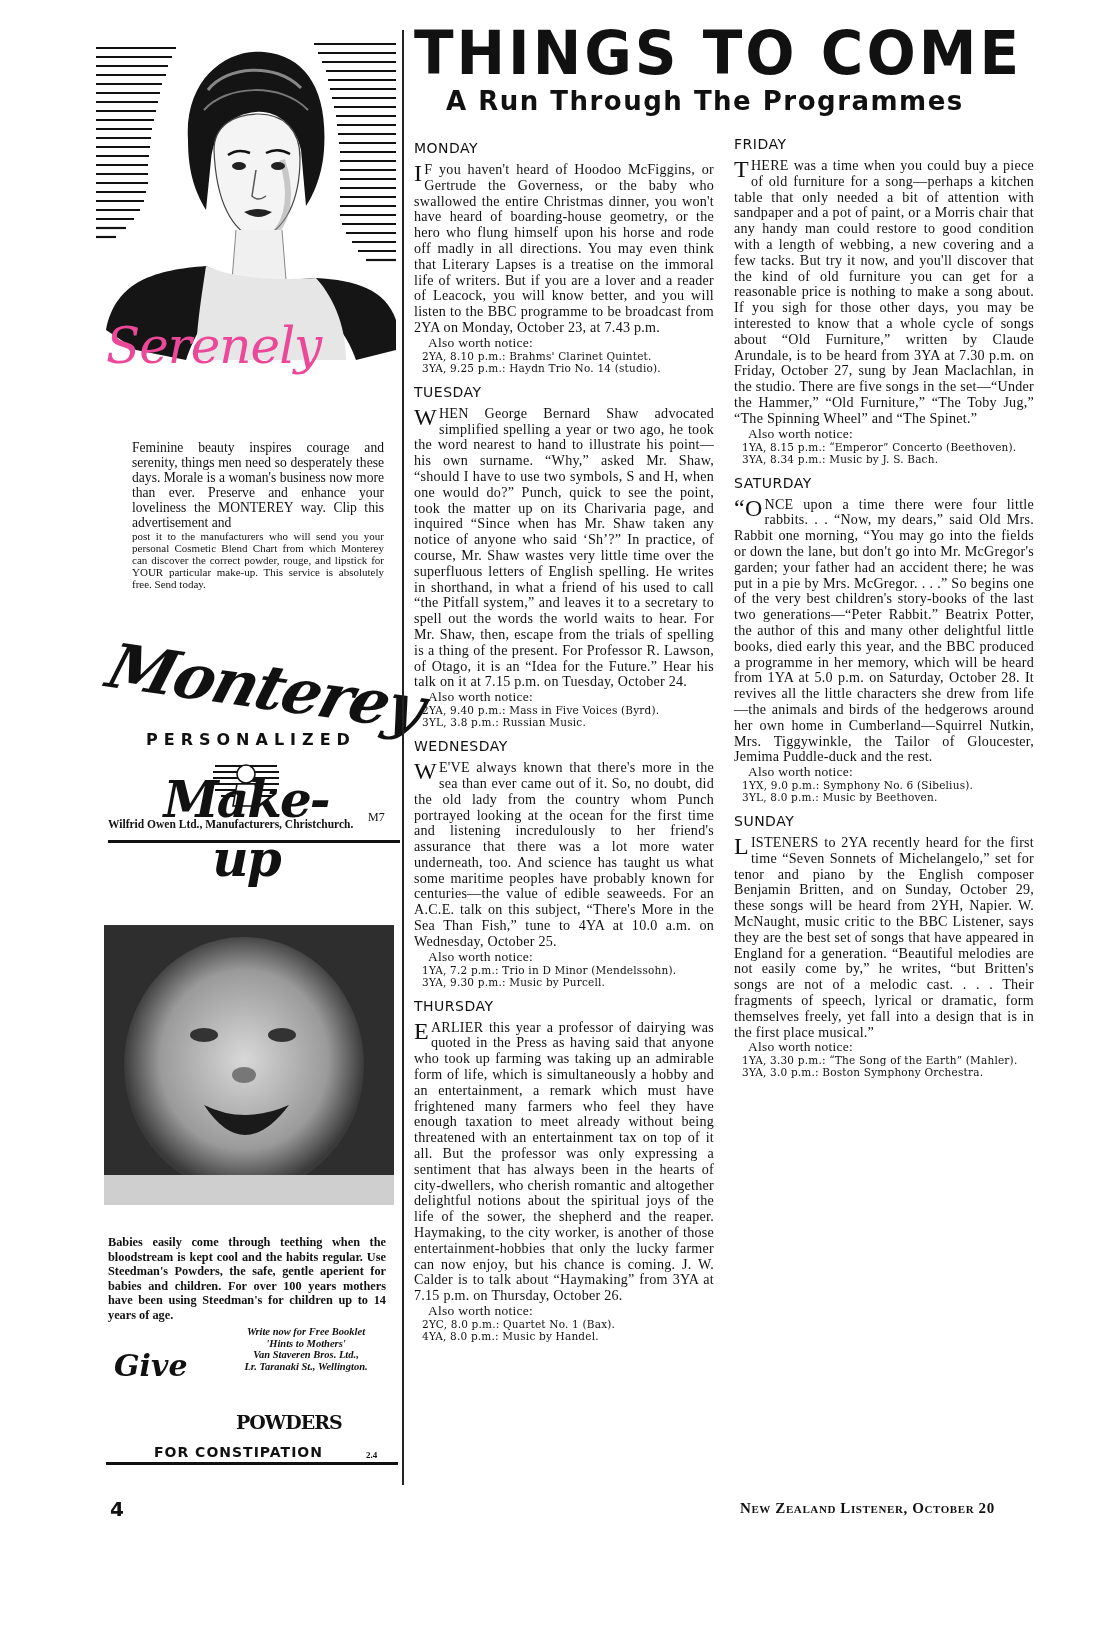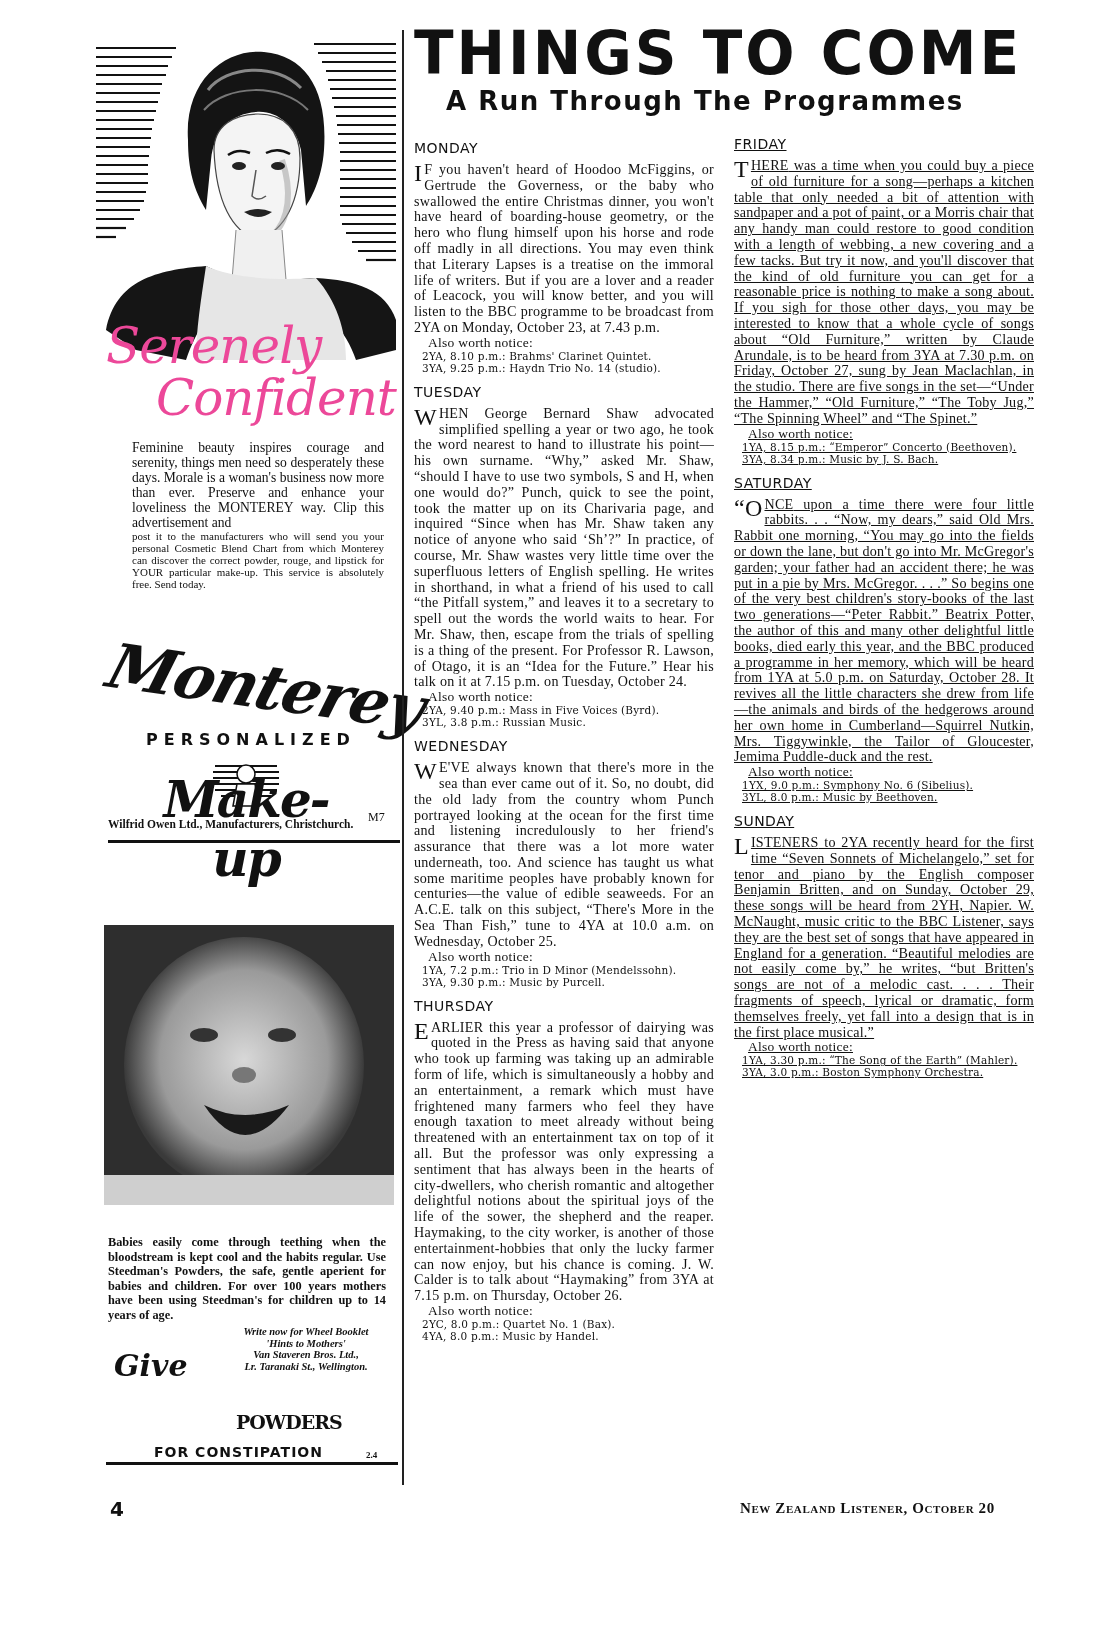--- a/index.html
+++ b/index.html
@@ -41,7 +41,7 @@
   .subtitle { position: absolute; left: 446px; top: 86px; width: 560px; font-family: "DejaVu Sans", sans-serif; font-weight: bold; font-size: 26px; letter-spacing: 1.5px; white-space: nowrap; }
   .art-col { position: absolute; width: 300px; font-family: "Liberation Serif", serif; font-size: 14.1px; line-height: 15.8px; text-align: justify; letter-spacing: 0.25px; }
   .col-a { left: 414px; top: 130px; }
-  .col-b { left: 734px; top: 126px; text-decoration: underline; }
+  .col-b { left: 734px; top: 126px; }
   .day { font-family: "DejaVu Sans", sans-serif; font-size: 14px; font-weight: normal; letter-spacing: 0.5px; margin: 8px 0 4px 0; line-height: 20px; }
   .para { margin: 0; text-indent: 0; }
   .drop { font-size: 24px; line-height: 10px; float: left; margin: 4px 2px 0 0; padding-top: 2px; }

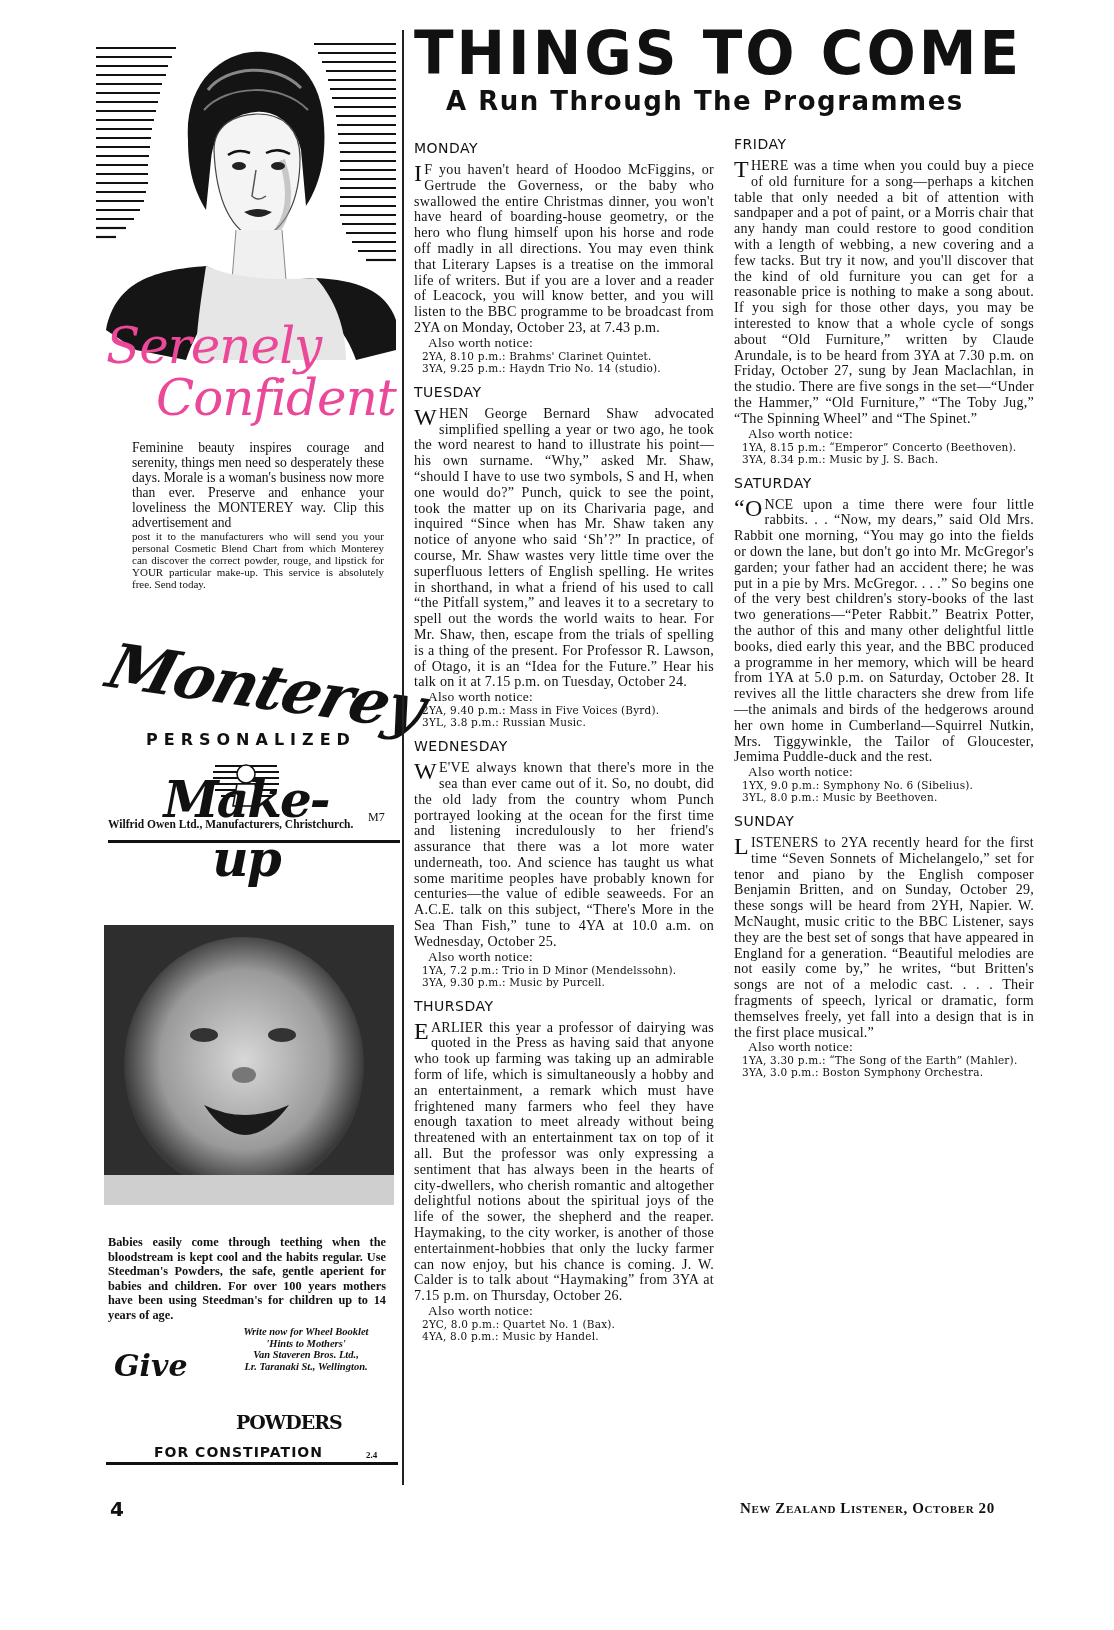--- a/index.html
+++ b/index.html
@@ -129,7 +129,6 @@
       </svg>
       <div class="serenely">
         <span>Serenely</span>
-        <span class="l2">Confident</span>
       </div>
     </div>
 

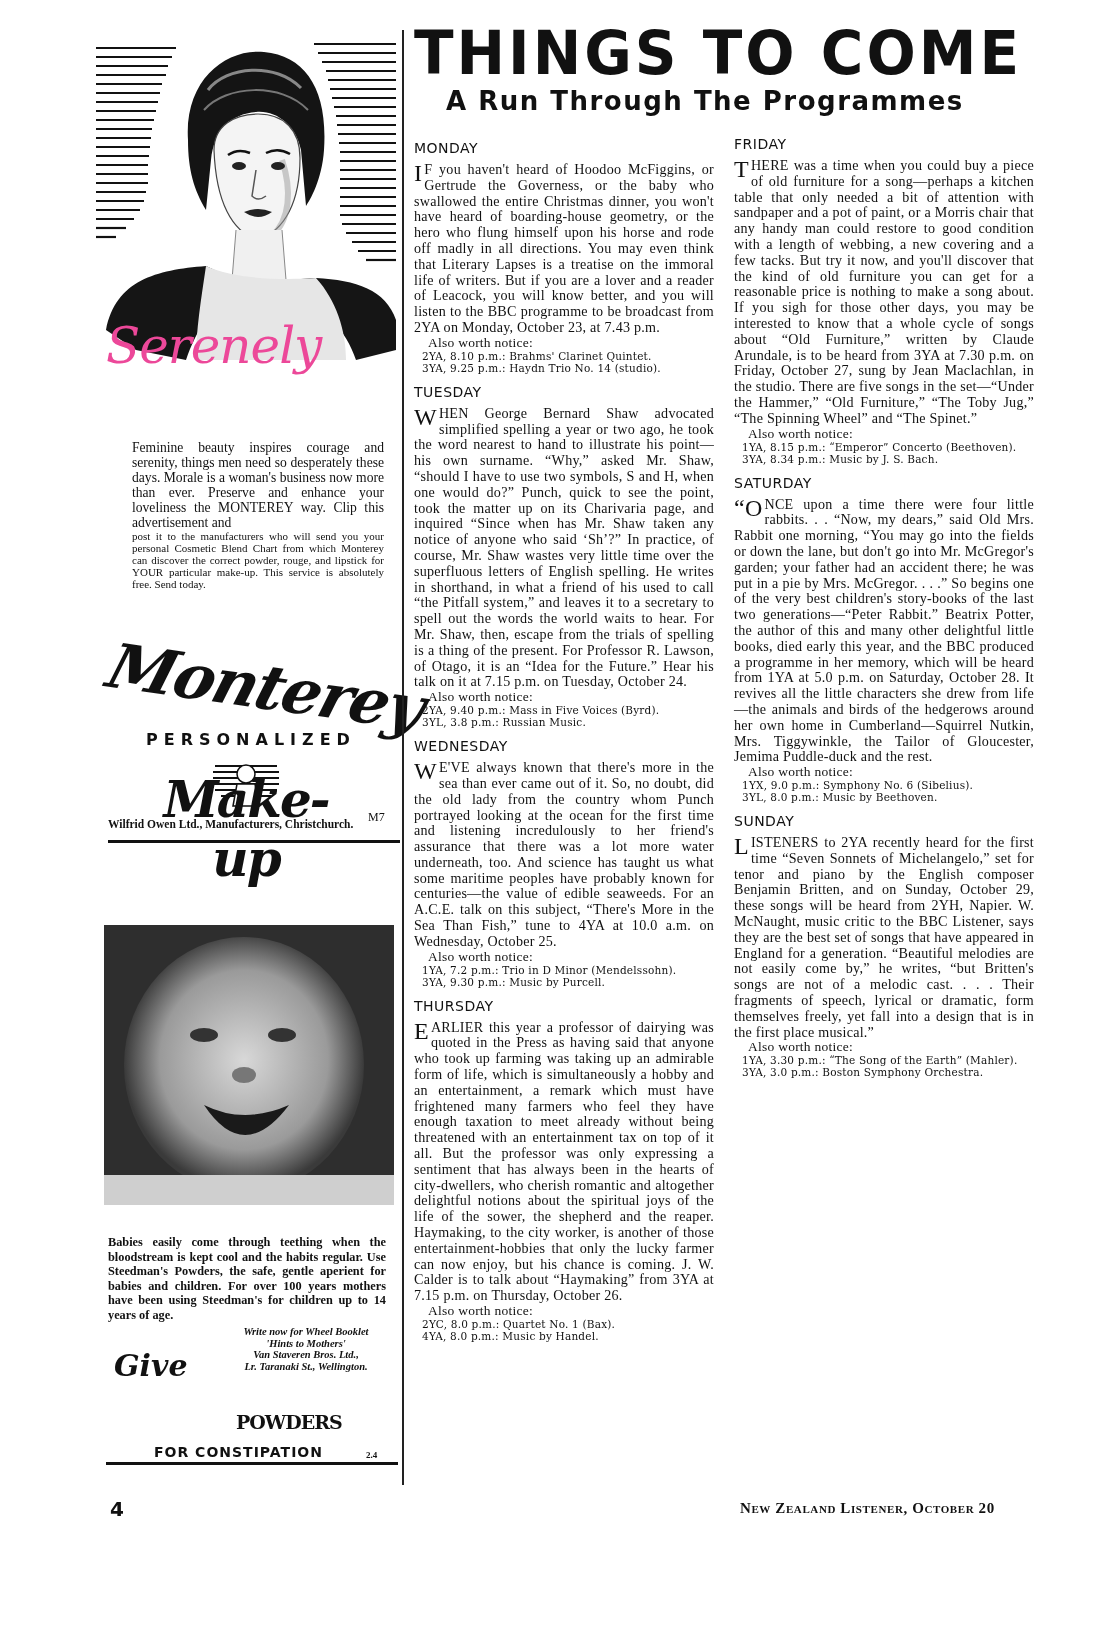--- a/index.html
+++ b/index.html
@@ -178,7 +178,7 @@
     </div>
     <div class="baby-copy">Babies easily come through teething when the bloodstream is kept cool and the habits regular. Use Steedman's Powders, the safe, gentle aperient for babies and children. For over 100 years mothers have been using Steedman's for children up to 14 years of age.</div>
     <div class="booklet">
-      <div>Write now for Wheel Booklet</div>
+      <div>Write now for Free Booklet</div>
       <div>'Hints to Mothers'</div>
       <div>Van Staveren Bros. Ltd.,</div>
       <div>Lr. Taranaki St., Wellington.</div>

